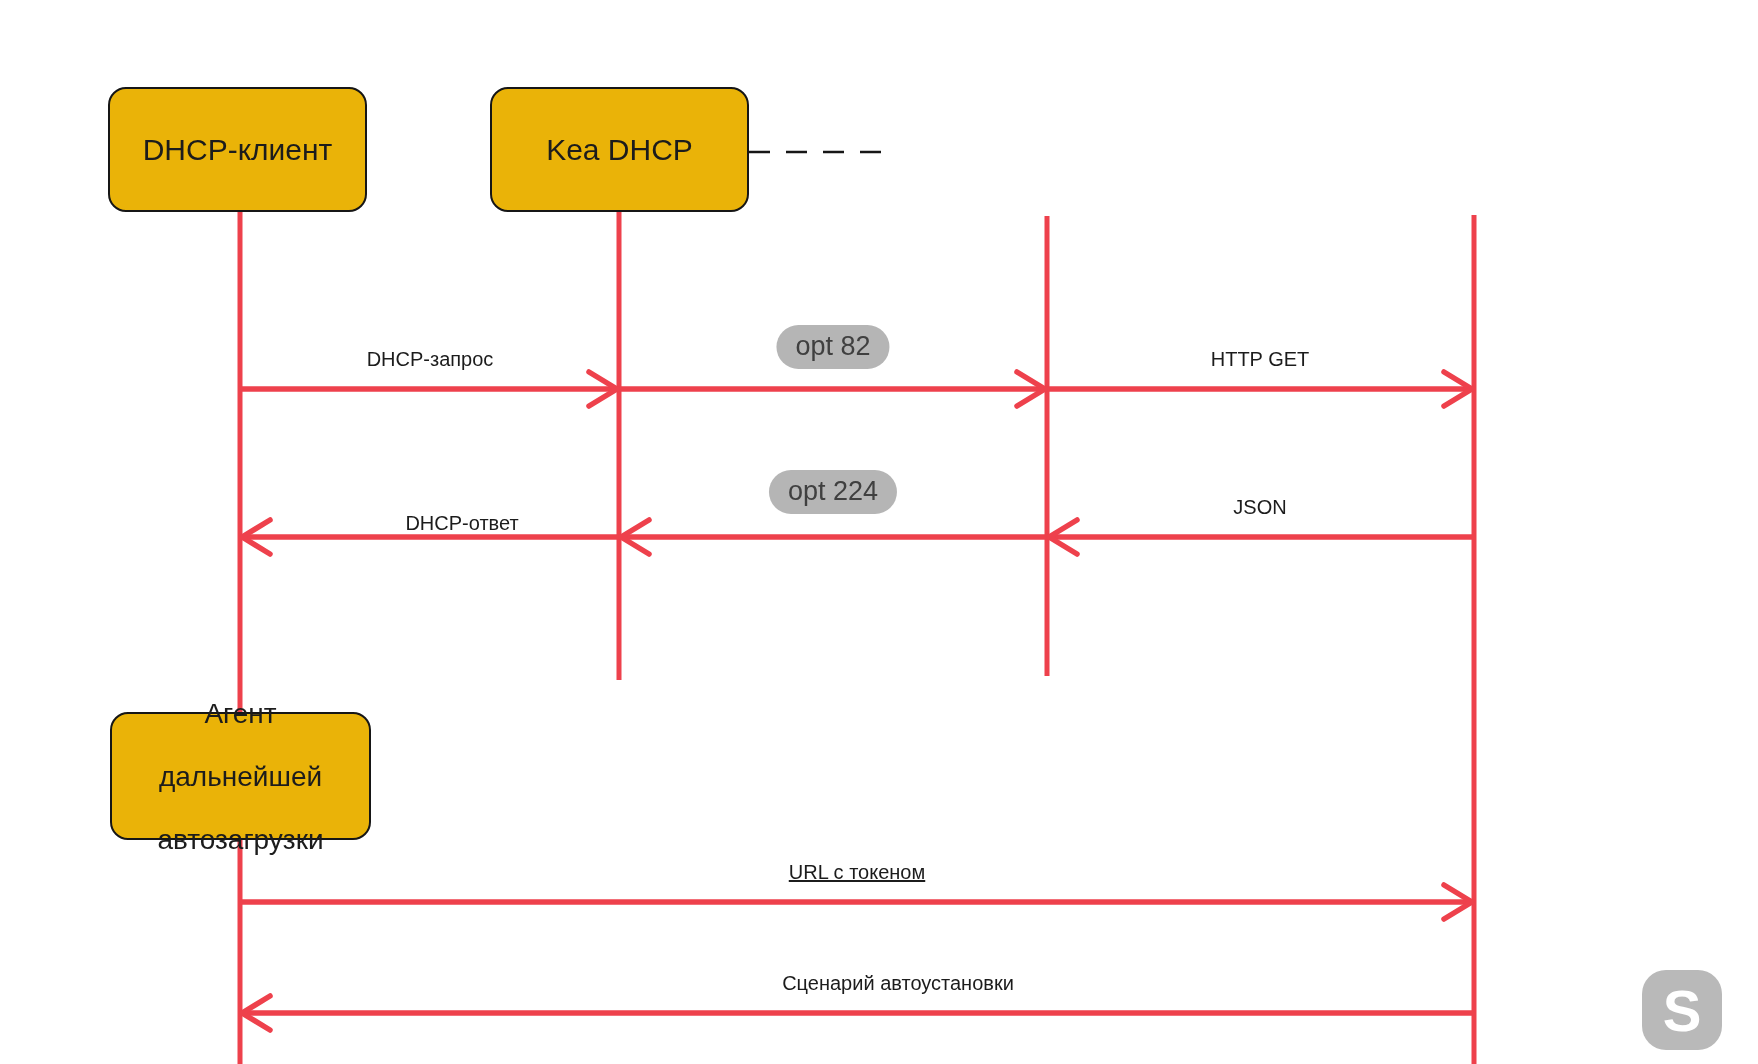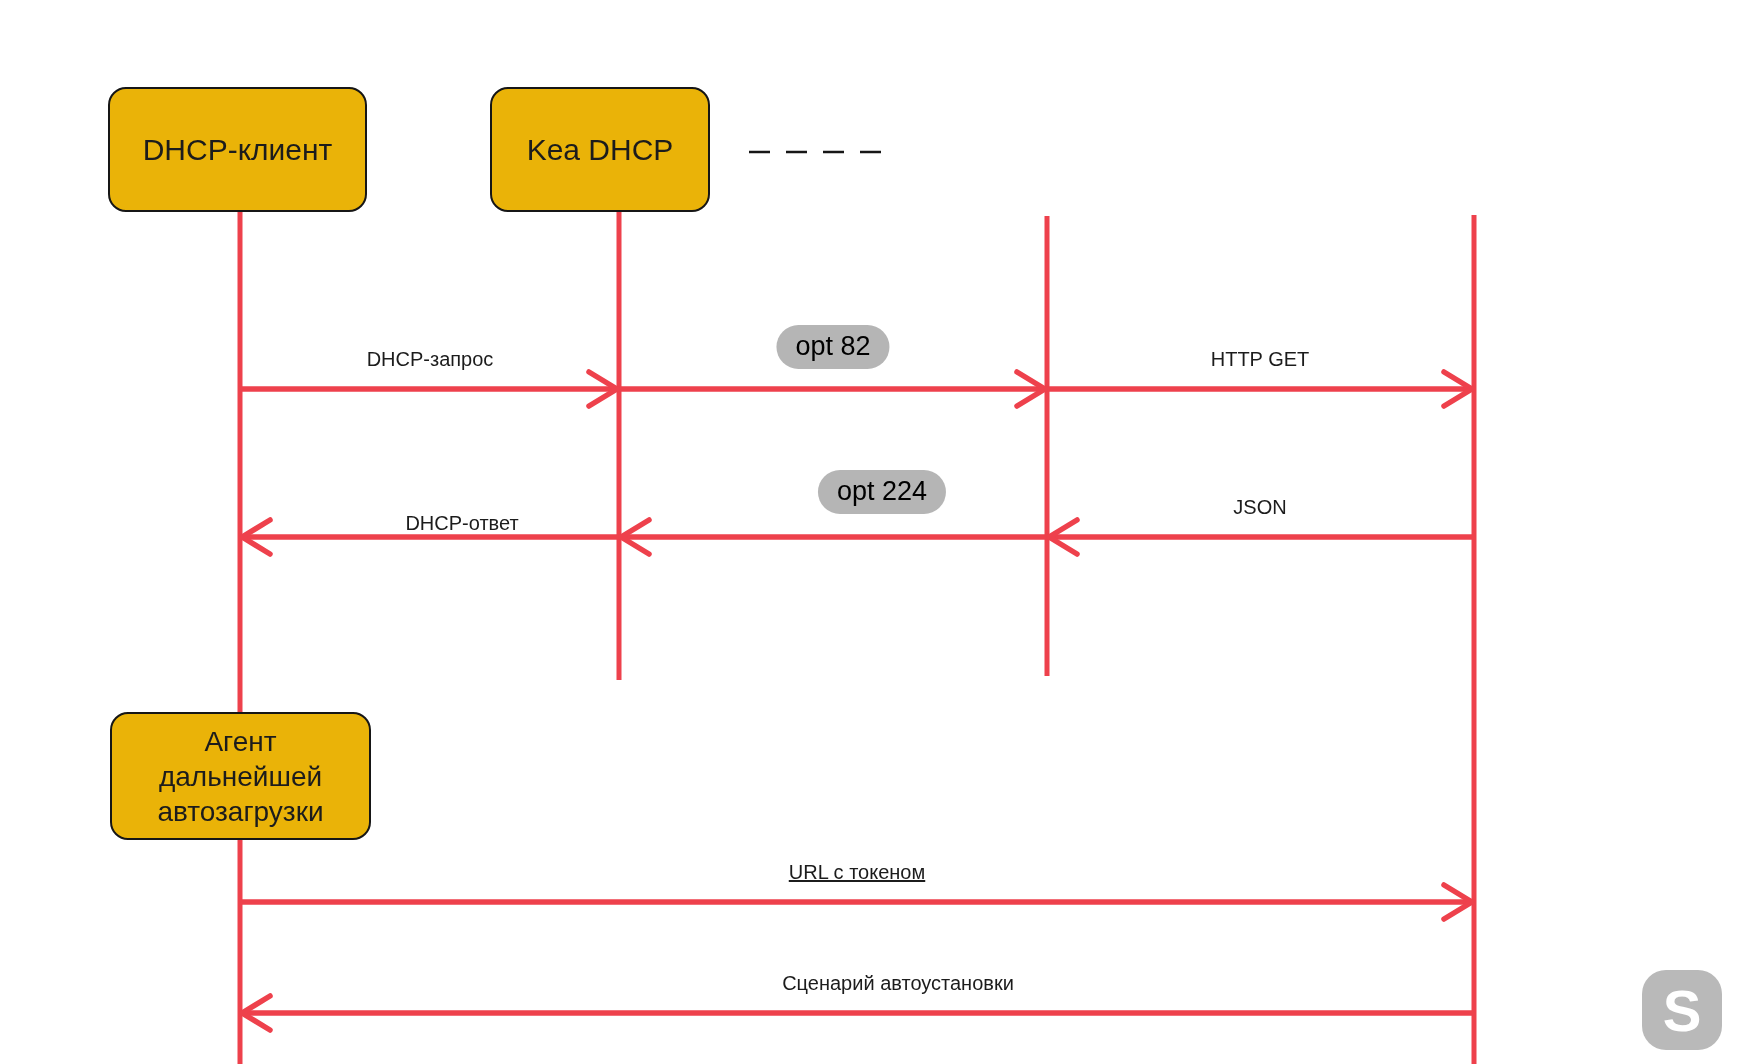--- a/index.html
+++ b/index.html
@@ -90,7 +90,7 @@
     <span>DHCP-клиент</span>
   </div>
 
-  <div class="actor" style="left:490px;top:87px;width:220px;height:125px;">
+  <div class="actor" style="left:490px;top:87px;width:259px;height:125px;">
     <span>Kea DHCP</span>
   </div>
 

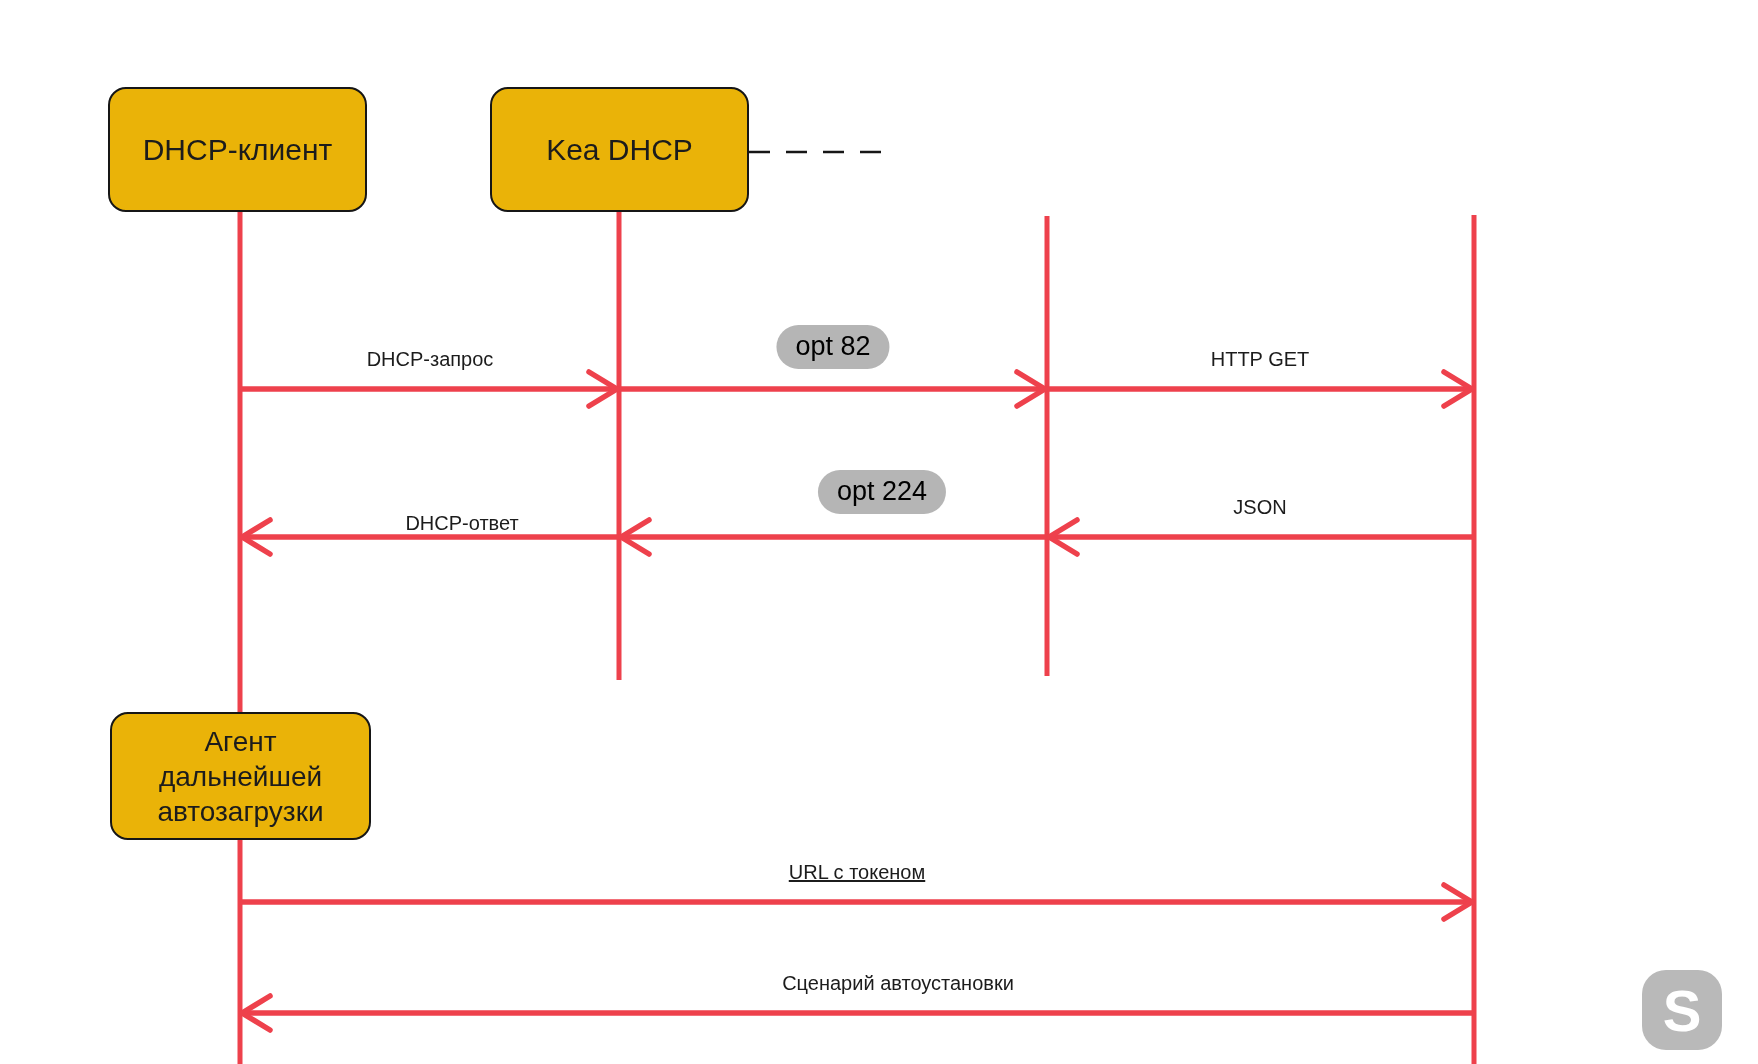--- a/index.html
+++ b/index.html
@@ -36,7 +36,7 @@
     position:absolute;
     transform:translateX(-50%);
     background:#b5b5b5;
-    color:#000000;
+    color:#404040;
     font-size:27px;
     line-height:27px;
     padding:8px 19px 9px 19px;

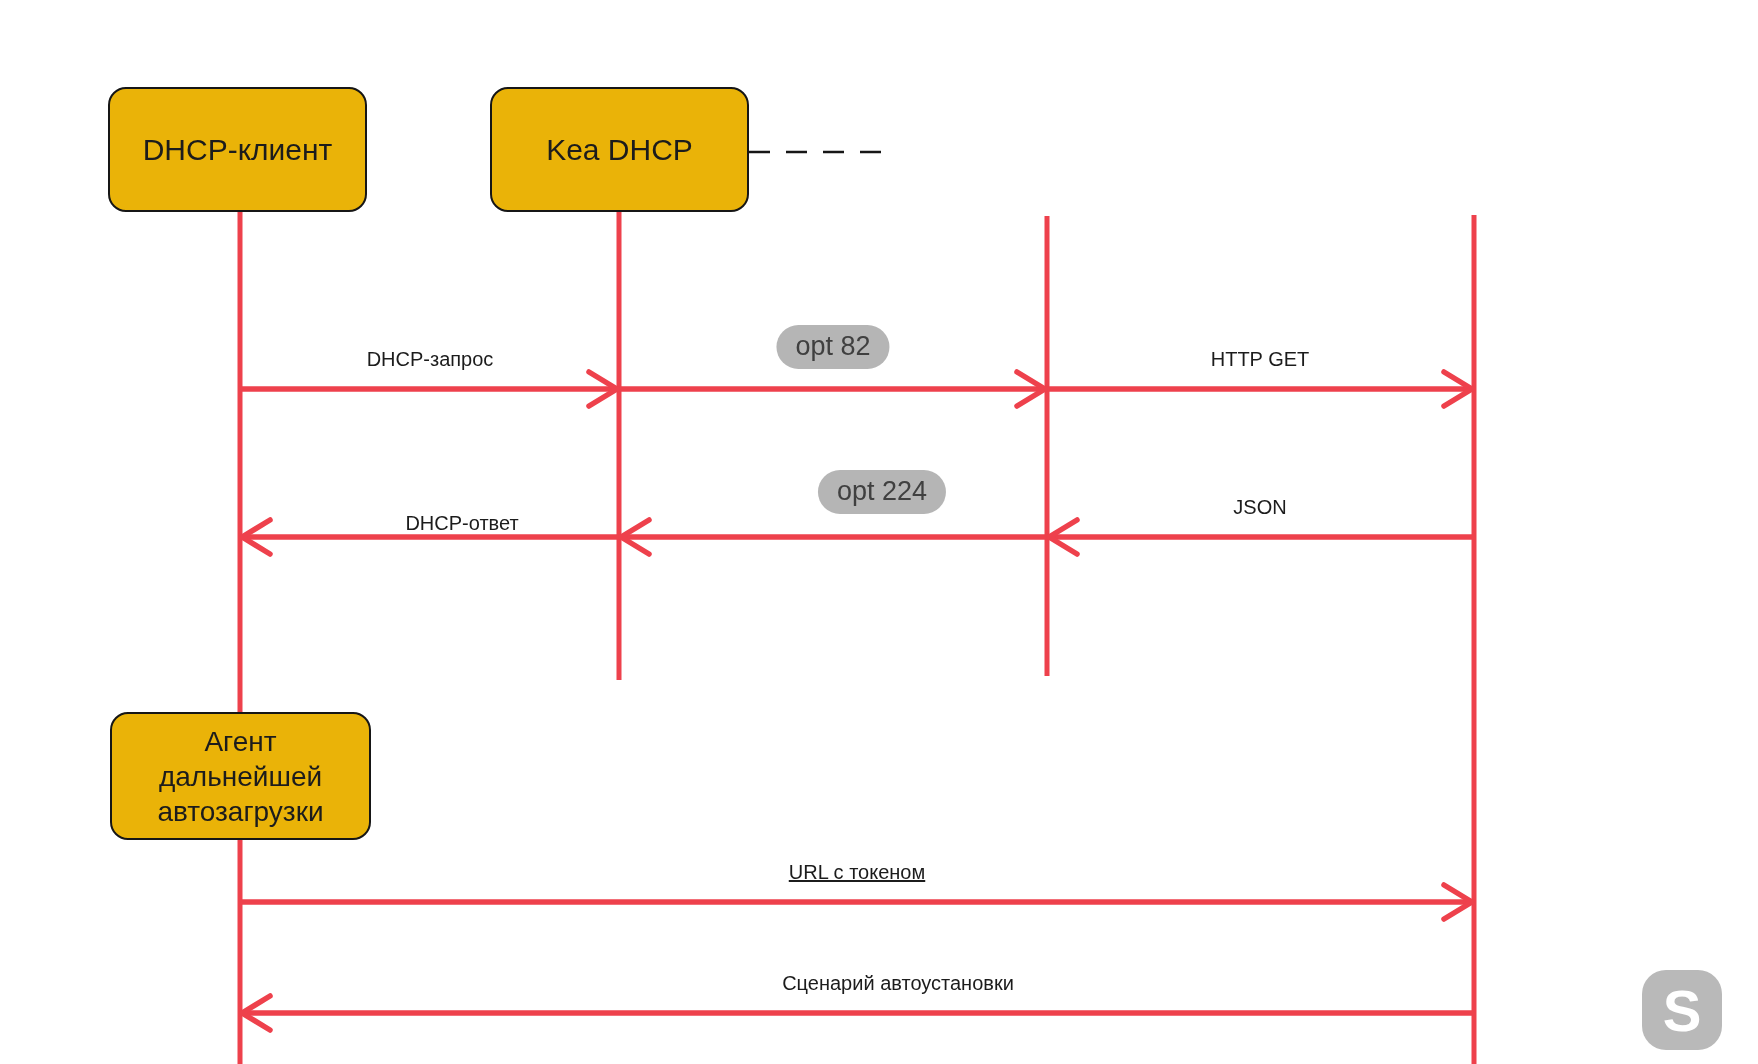--- a/index.html
+++ b/index.html
@@ -110,7 +110,7 @@
   <div class="msg-label" style="left:898px;top:972px;">Сценарий автоустановки</div>
 
   <div class="badge" style="left:833px;top:325px;">opt 82</div>
-  <div class="badge" style="left:882px;top:470px;">opt 224</div>
+  <div class="badge" style="left:833px;top:470px;">opt 224</div>
 
   <div class="logo">
     <span>S</span>

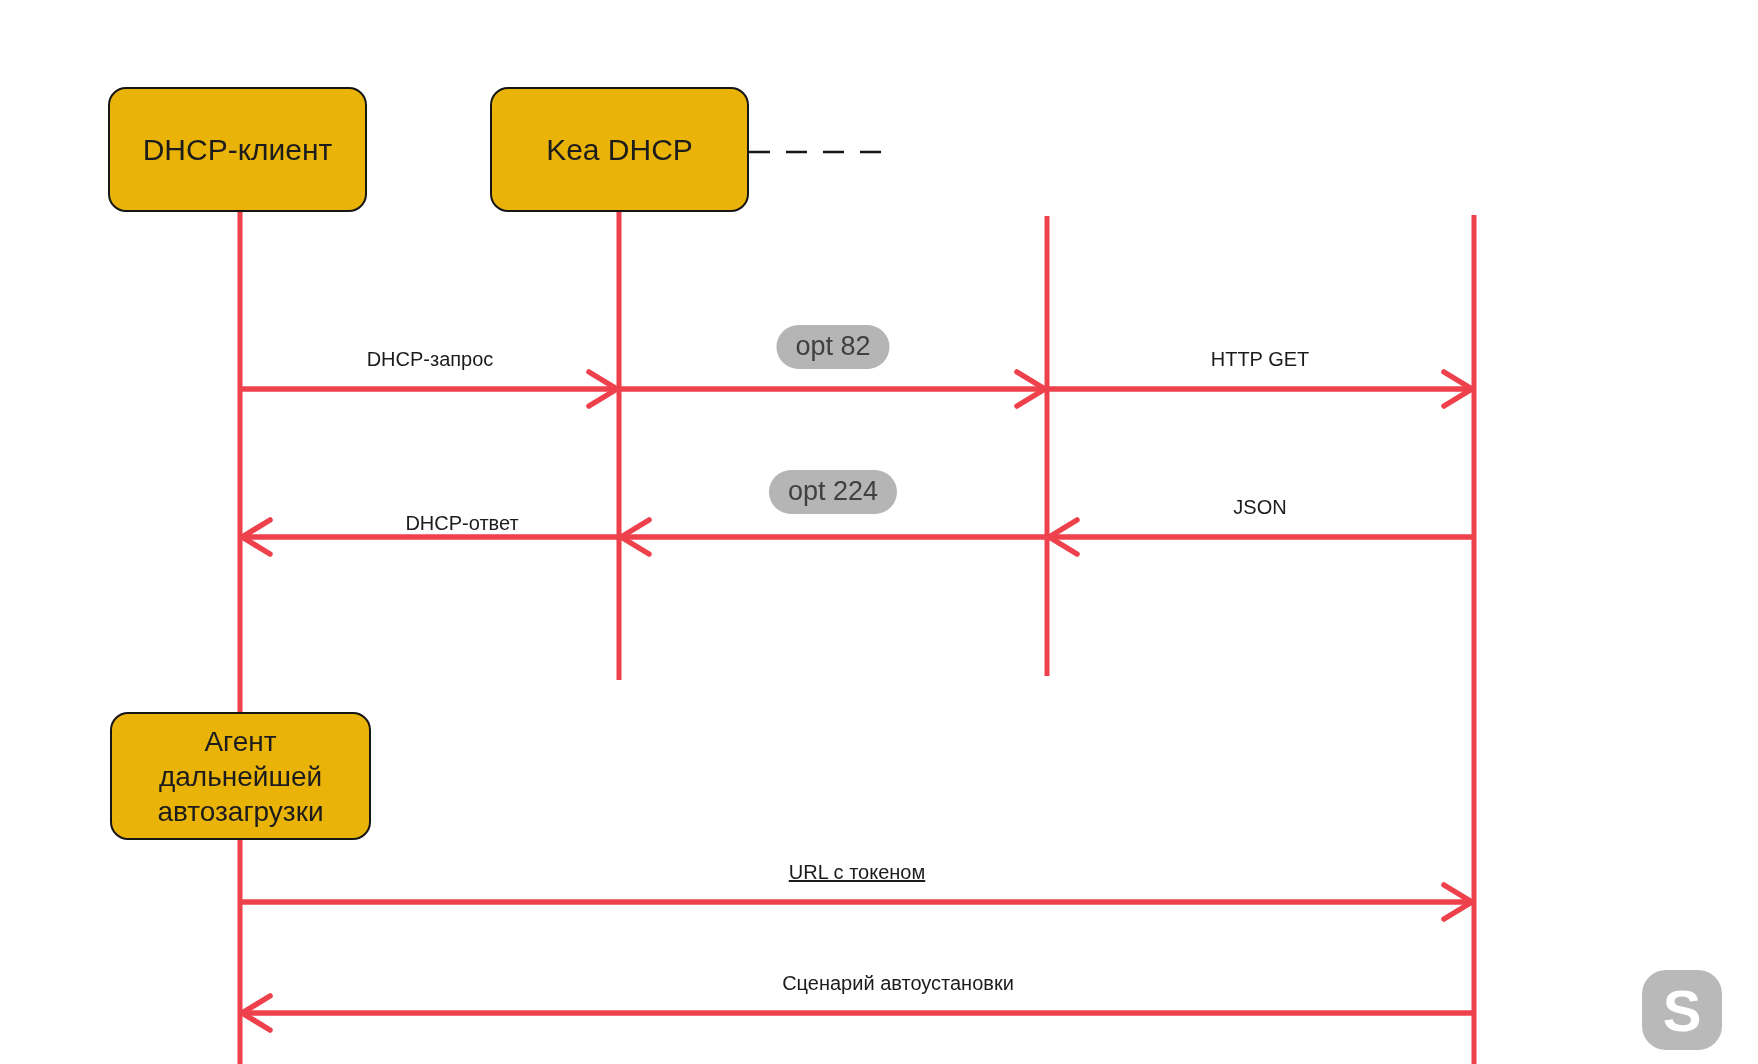--- a/index.html
+++ b/index.html
@@ -96,7 +96,7 @@
 
 
 
-  <div class="actor" style="left:110px;top:712px;width:261px;height:128px;font-size:28px;line-height:35px;">
+  <div class="actor" style="left:110px;top:712px;width:261px;height:128px;font-size:28px;line-height:35px;gap:28px;">
     <span>Агент</span>
     <span>дальнейшей</span>
     <span>автозагрузки</span>

